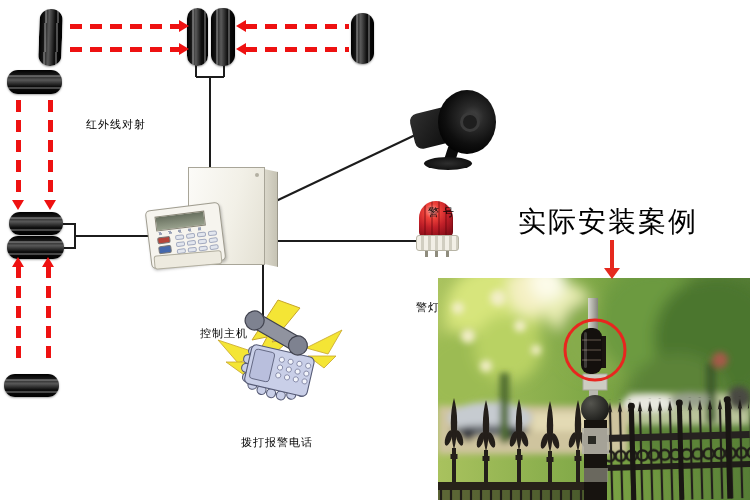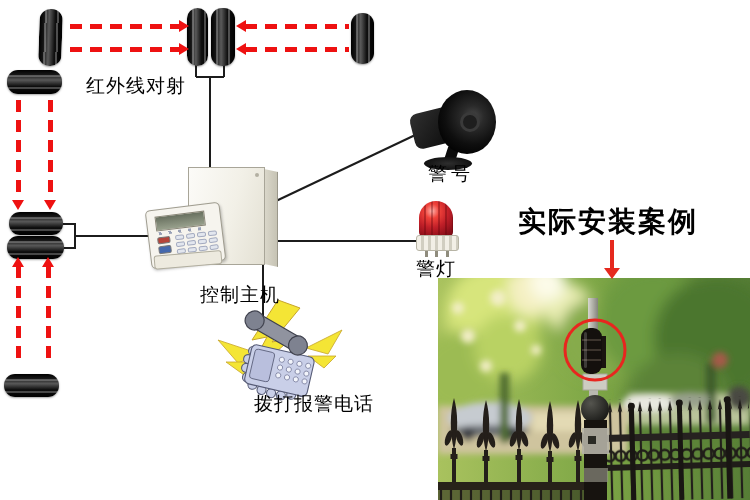--- a/index.html
+++ b/index.html
@@ -28,7 +28,7 @@
   .beam-v.up::before{content:"";position:absolute;top:-9px;left:-4px;width:0;height:0;
       border-bottom:10px solid #ee1111;border-left:6.5px solid transparent;border-right:6.5px solid transparent;}
   
-  .lbl{position:absolute;font-size:19px;letter-spacing:1px;white-space:nowrap;}
+  .lbl{position:absolute;font-size:11px;letter-spacing:1px;white-space:nowrap;margin-top:44px;}
   .title{position:absolute;font-size:28px;font-weight:bold;letter-spacing:2px;white-space:nowrap;}
   
   .box-front{position:absolute;left:188px;top:167px;width:75px;height:96px;

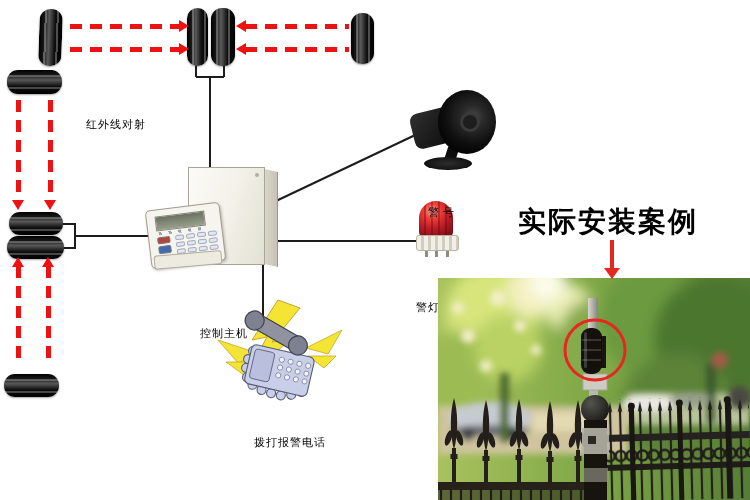--- a/index.html
+++ b/index.html
@@ -29,7 +29,7 @@
       border-bottom:10px solid #ee1111;border-left:6.5px solid transparent;border-right:6.5px solid transparent;}
   
   .lbl{position:absolute;font-size:11px;letter-spacing:1px;white-space:nowrap;margin-top:44px;}
-  .title{position:absolute;font-size:28px;font-weight:bold;letter-spacing:2px;white-space:nowrap;}
+  .title{position:absolute;font-size:28px;font-weight:normal;letter-spacing:2px;white-space:nowrap;}
   
   .box-front{position:absolute;left:188px;top:167px;width:75px;height:96px;
       background:linear-gradient(105deg,#fcfbf8 0%,#f2f0e7 55%,#e3e0d3 100%);

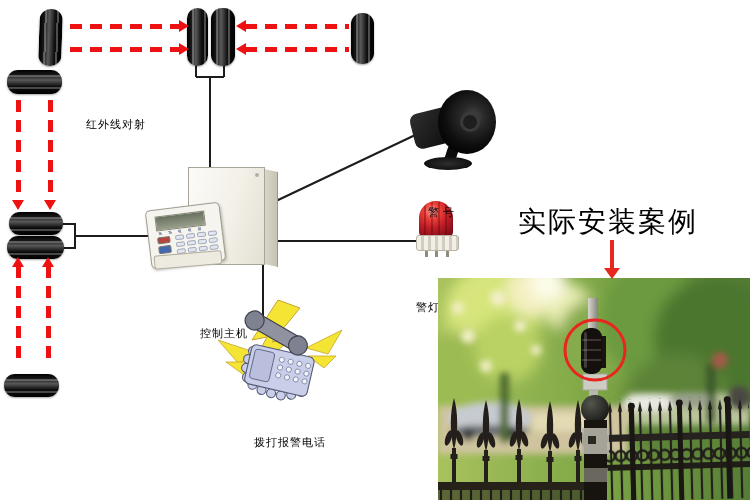--- a/index.html
+++ b/index.html
@@ -201,7 +201,7 @@
   <div class="lbl" style="left:428px;top:161px;letter-spacing:4px;z-index:2">警号</div>
   <div class="lbl" style="left:416px;top:256px;z-index:2">警灯</div>
   <div class="lbl" style="left:200px;top:282px;z-index:2">控制主机</div>
-  <div class="lbl" style="left:254px;top:391px;z-index:2">拨打报警电话</div>
+  <div class="lbl" style="left:241px;top:391px;z-index:2">拨打报警电话</div>
   <div class="title" style="left:518px;top:203px;z-index:2">实际安装案例</div>
 
   <div class="dn-line" style="z-index:3"></div>

